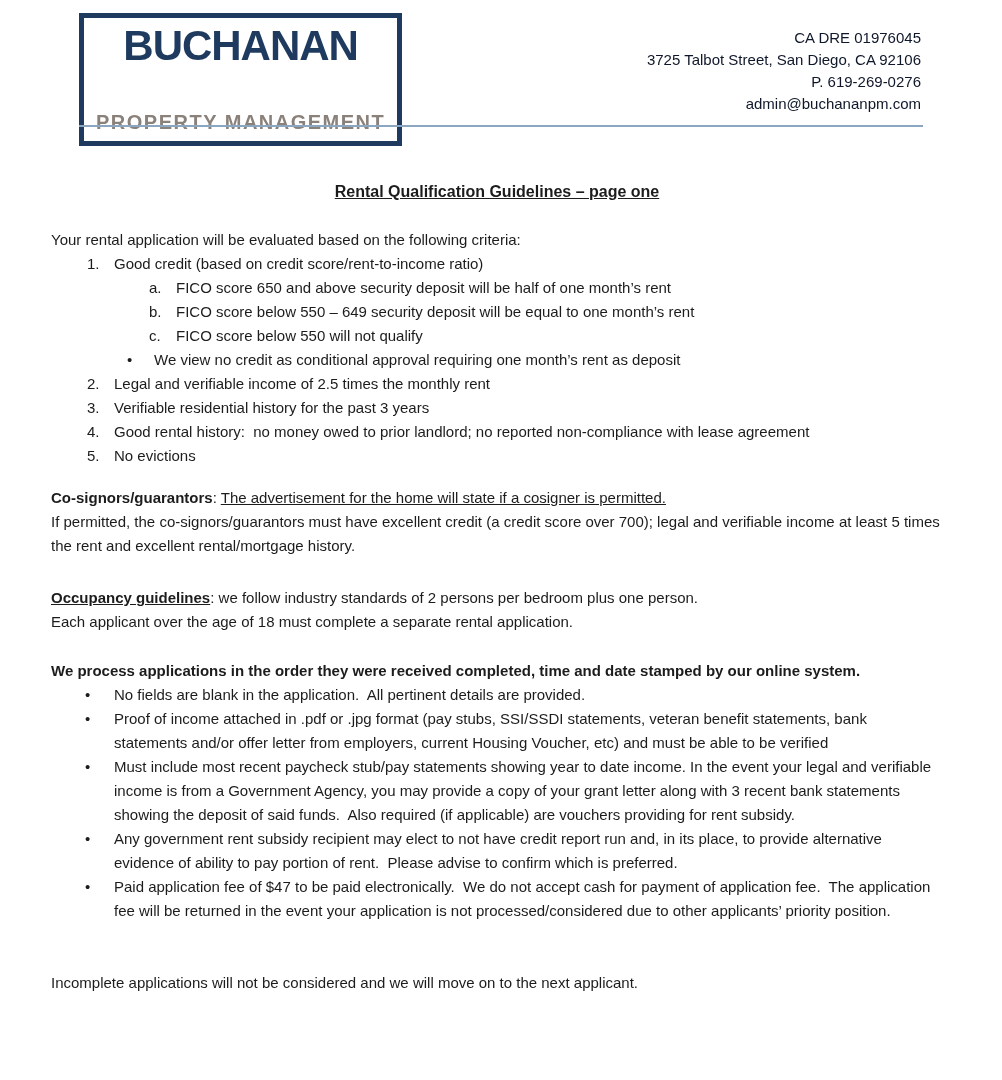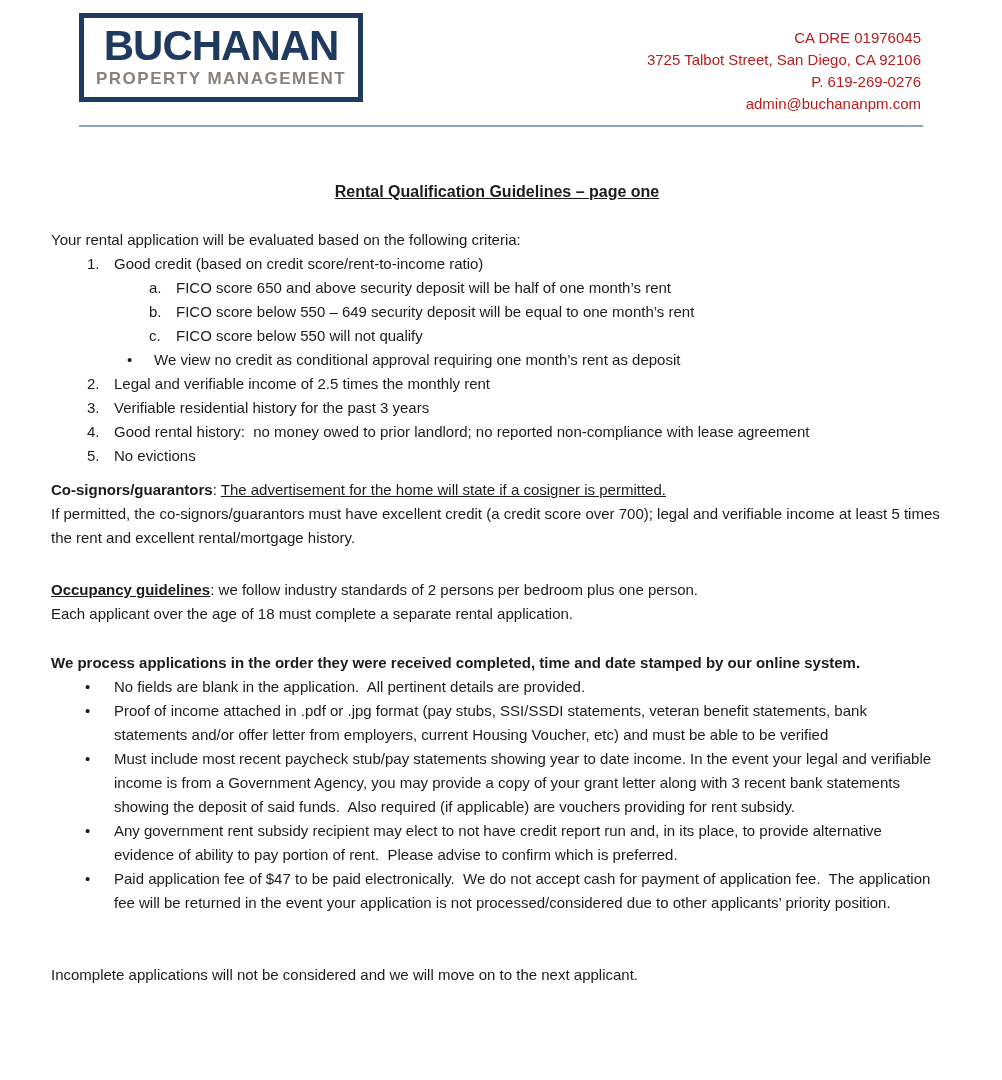--- a/index.html
+++ b/index.html
@@ -37,7 +37,7 @@
     position:absolute; right:42px; top:27px;
     text-align:right;
     font-size:15px; line-height:22px;
-    color:#b91c1c;
+    color:#0f172a;
   }
   .contact div { white-space:pre; }
   .rule {

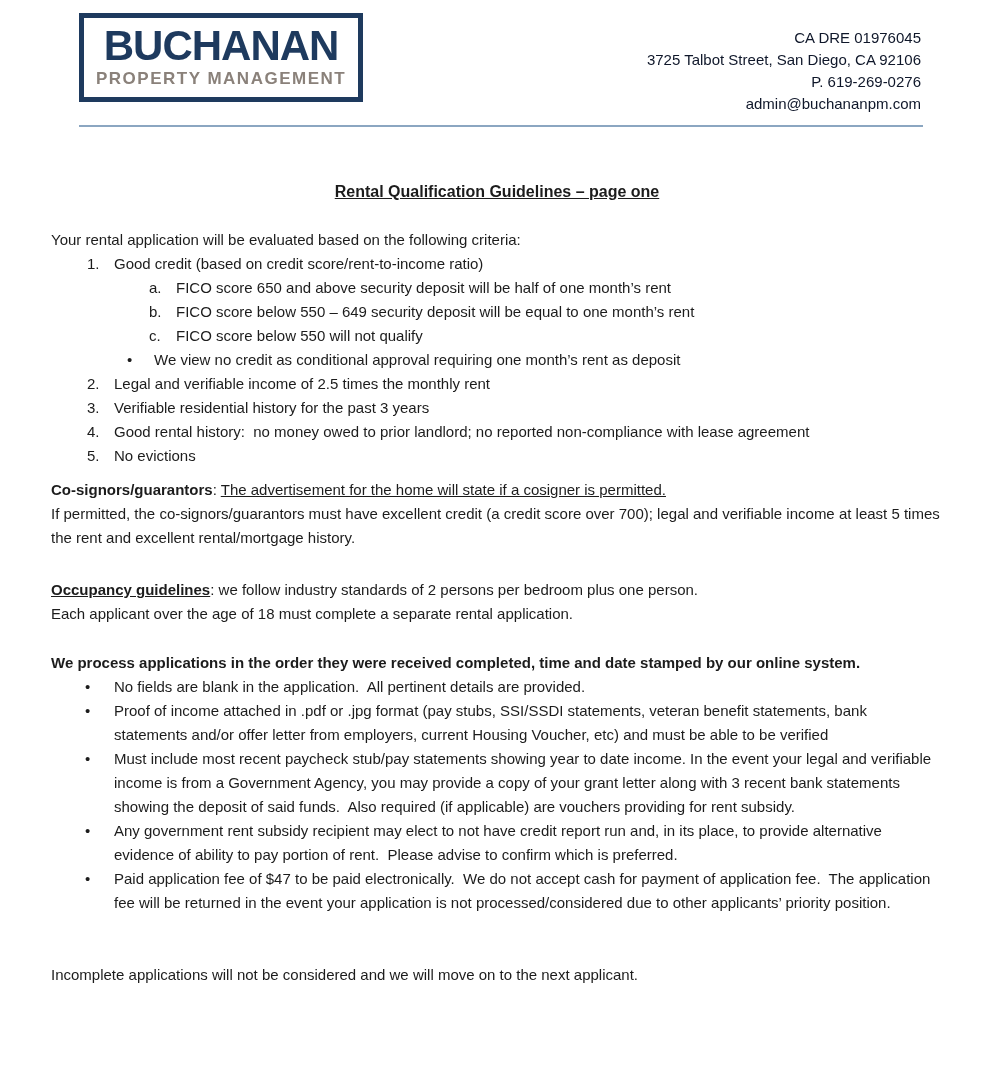--- a/index.html
+++ b/index.html
@@ -30,8 +30,8 @@
   }
   .logo-secondary {
     display:block;
-    font-size:17px; font-weight:700; letter-spacing:1.5px;
-    color:#8a817a; line-height:19px;
+    font-size:20px; font-weight:700; letter-spacing:1.5px;
+    color:#8a817a; line-height:19px;margin-top:44px;
   }
   .contact {
     position:absolute; right:42px; top:27px;

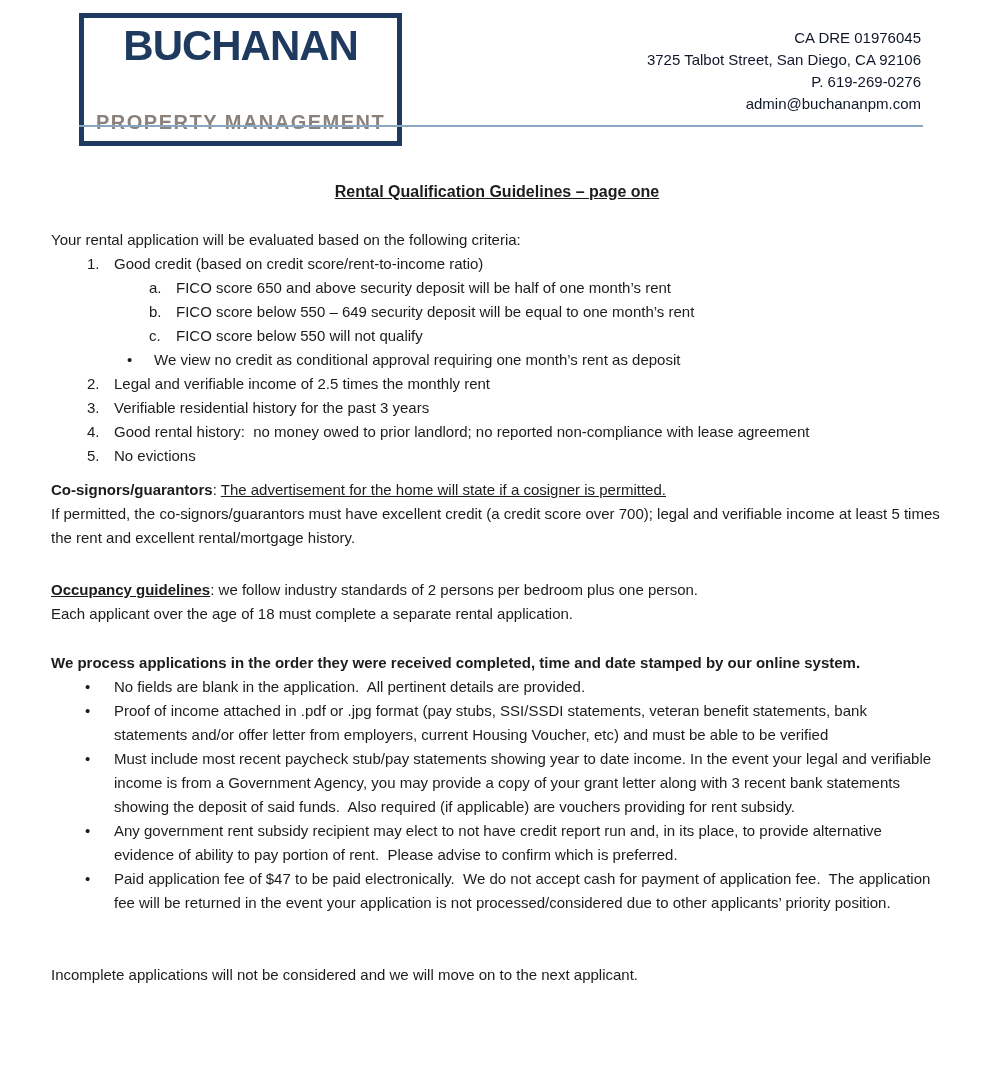--- a/index.html
+++ b/index.html
@@ -65,7 +65,7 @@
   .blt .marker { margin-left:34px; width:29px; }
   .bold { font-weight:bold; }
   .ul { text-decoration:underline; }
-  .cosigners { margin-top:10px; }
+  .cosigners { margin-top:18px; }
   .occupancy { margin-top:28px; }
   .separate { }
   .process { margin-top:25px; font-weight:bold; }

